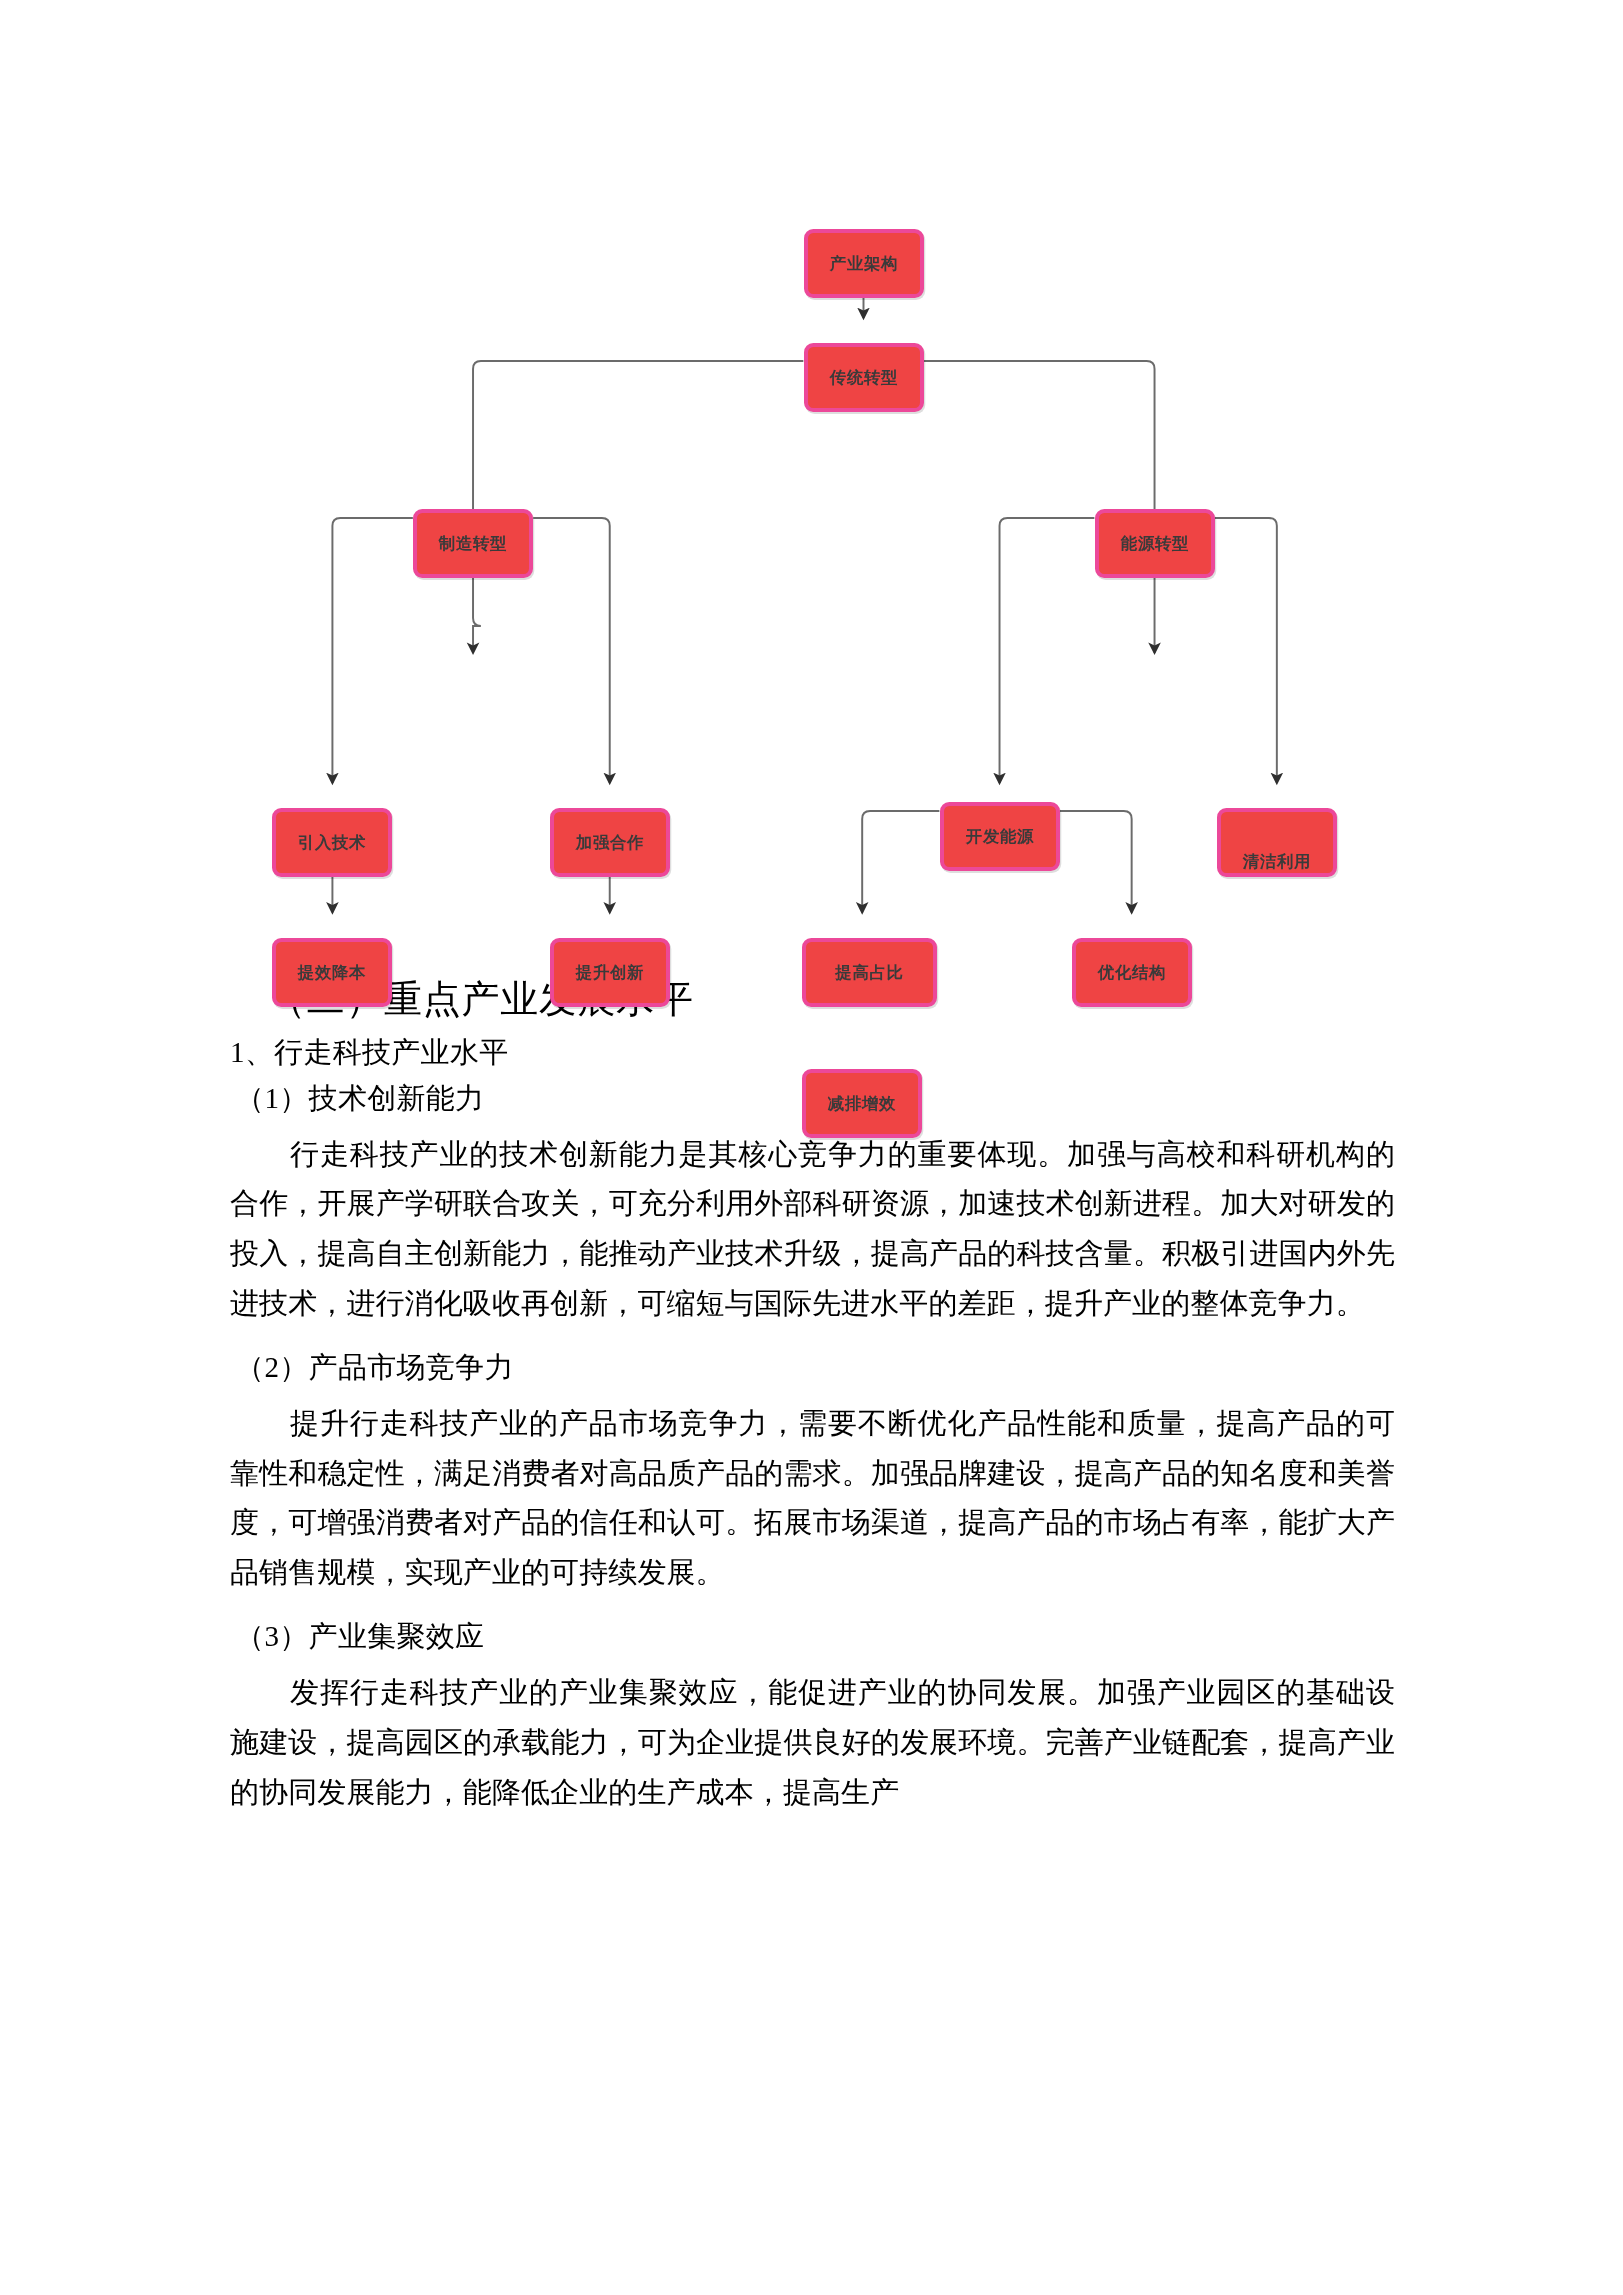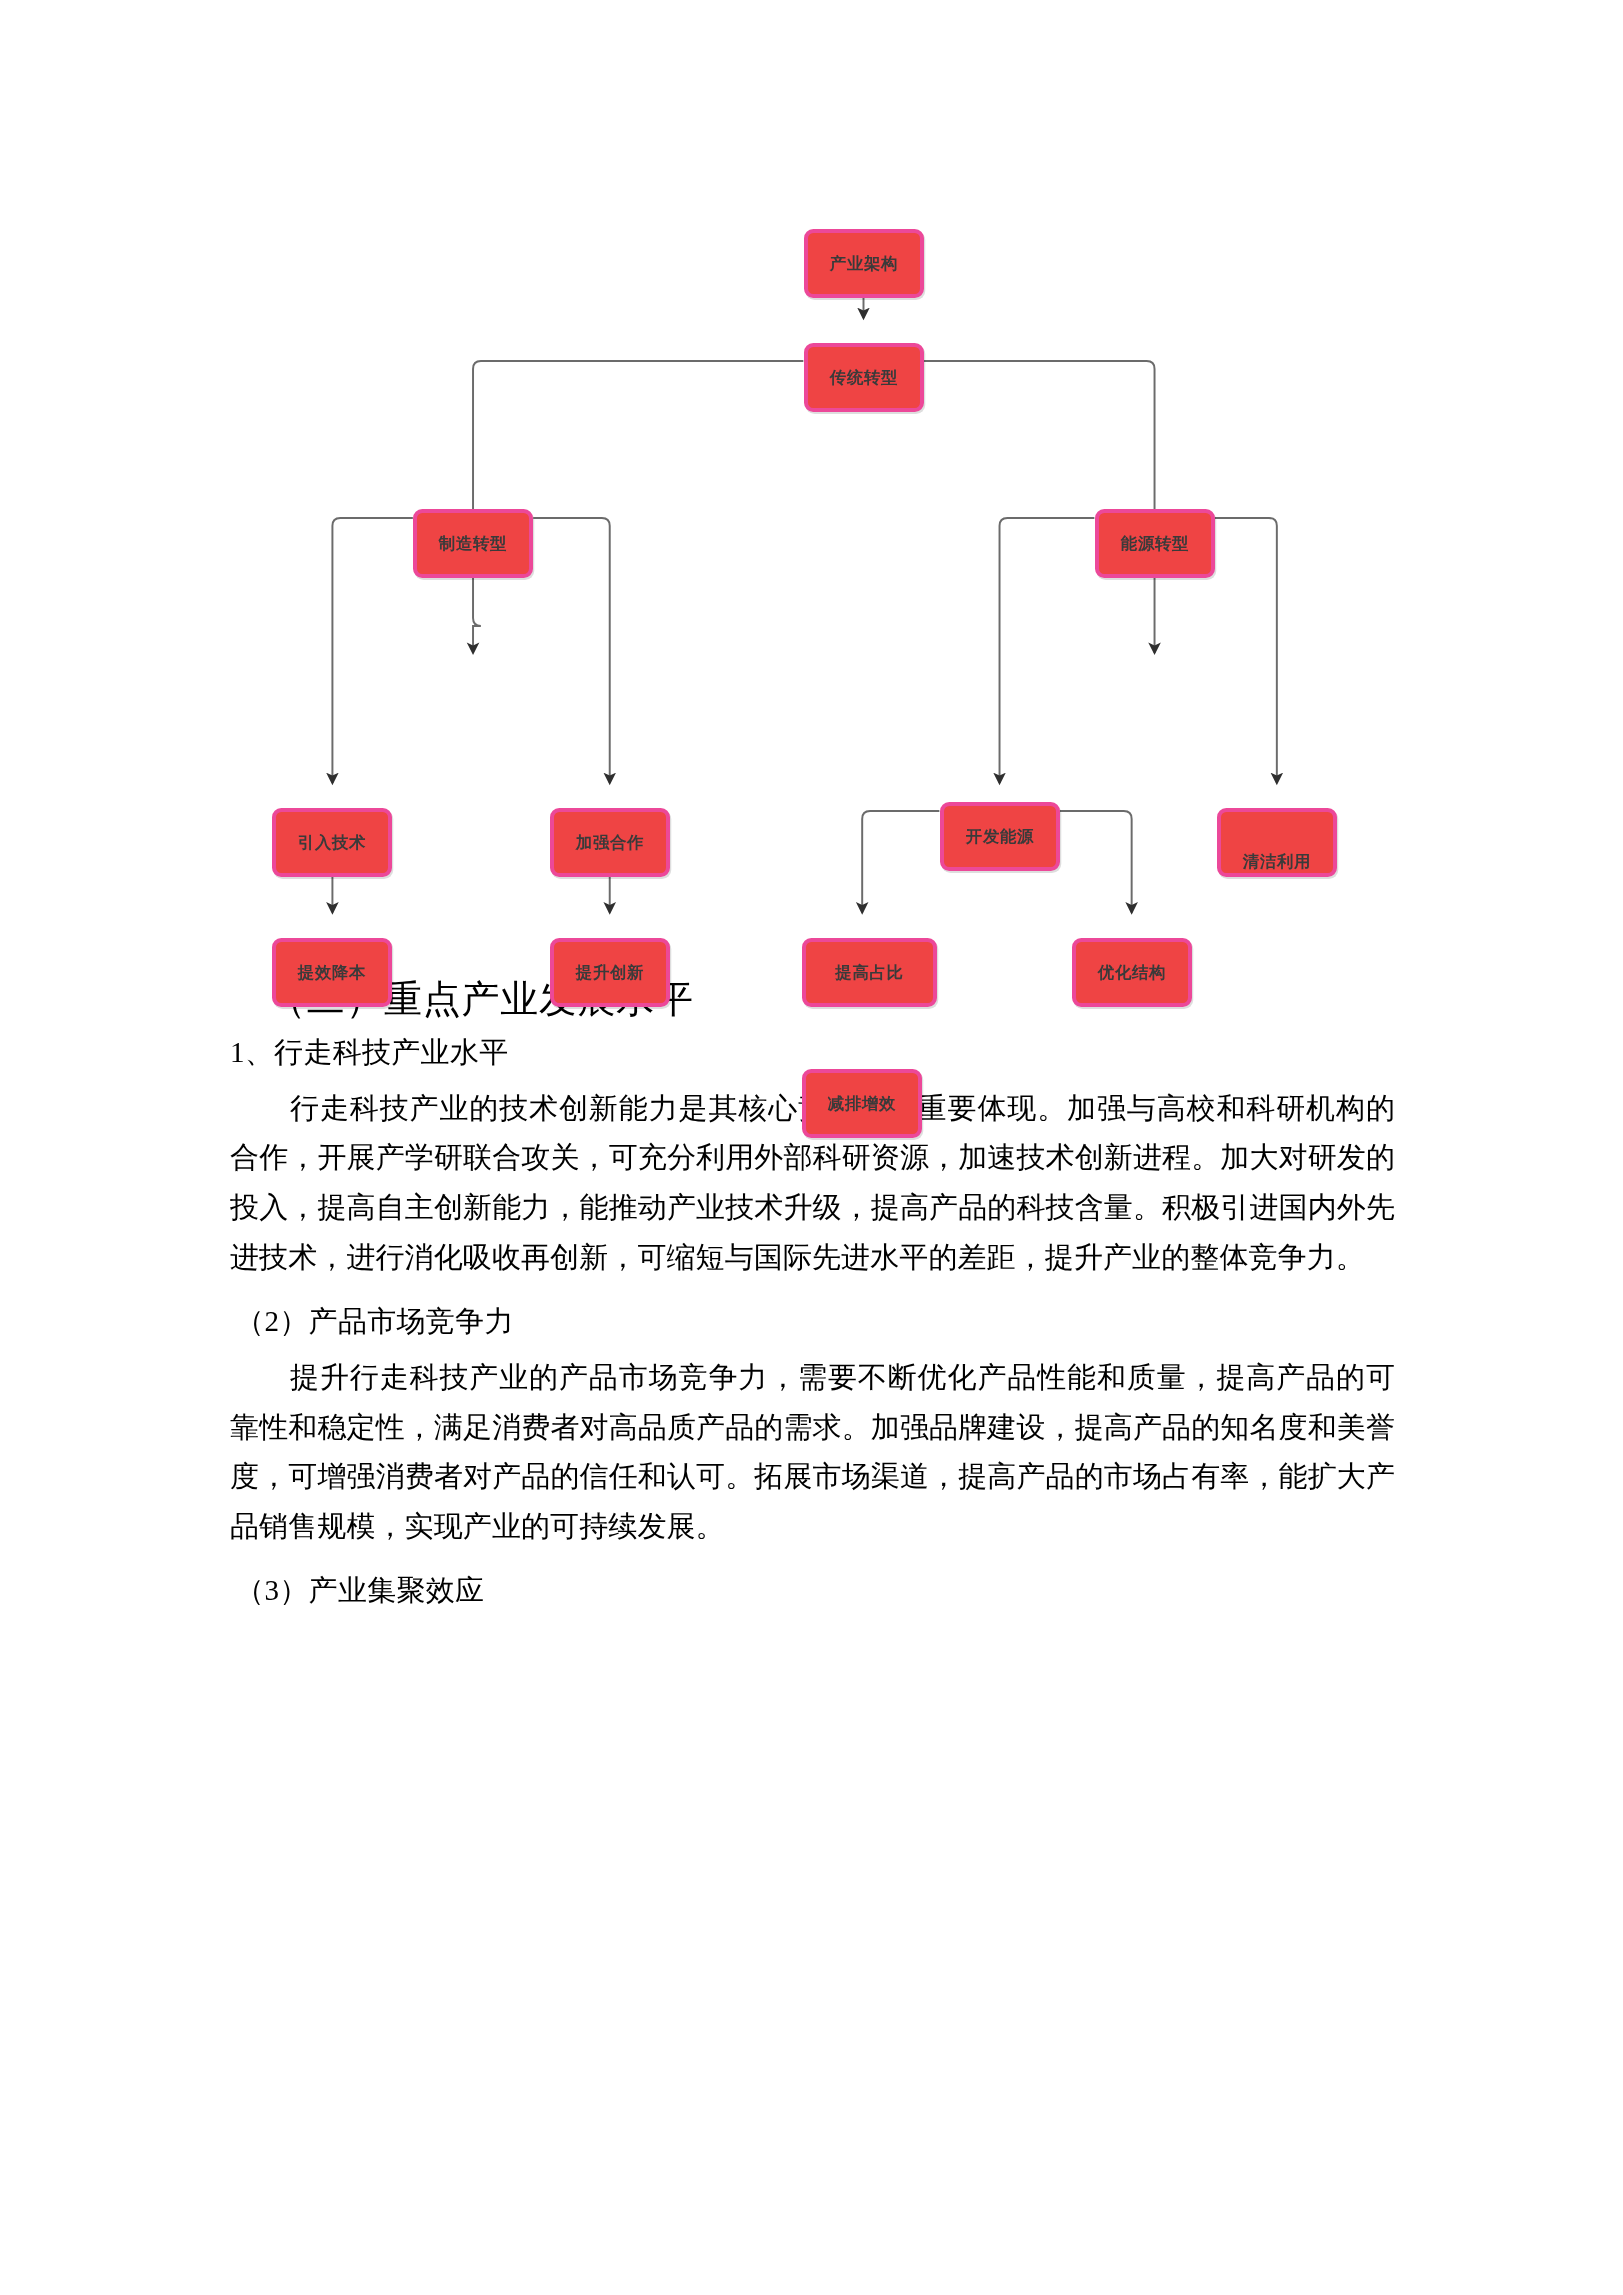--- a/index.html
+++ b/index.html
@@ -185,6 +185,7 @@
 
     <div class="h-minor">1、行走科技产业水平</div>
 
+    <div class="h-sub">（1）技术创新能力</div>
     <p class="para">行走科技产业的技术创新能力是其核心竞争力的重要体现。加强与高校和科研机构的合作，开展产学研联合攻关，可充分利用外部科研资源，加速技术创新进程。加大对研发的投入，提高自主创新能力，能推动产业技术升级，提高产品的科技含量。积极引进国内外先进技术，进行消化吸收再创新，可缩短与国际先进水平的差距，提升产业的整体竞争力。</p>
 
     <div class="spacer-sm"></div>

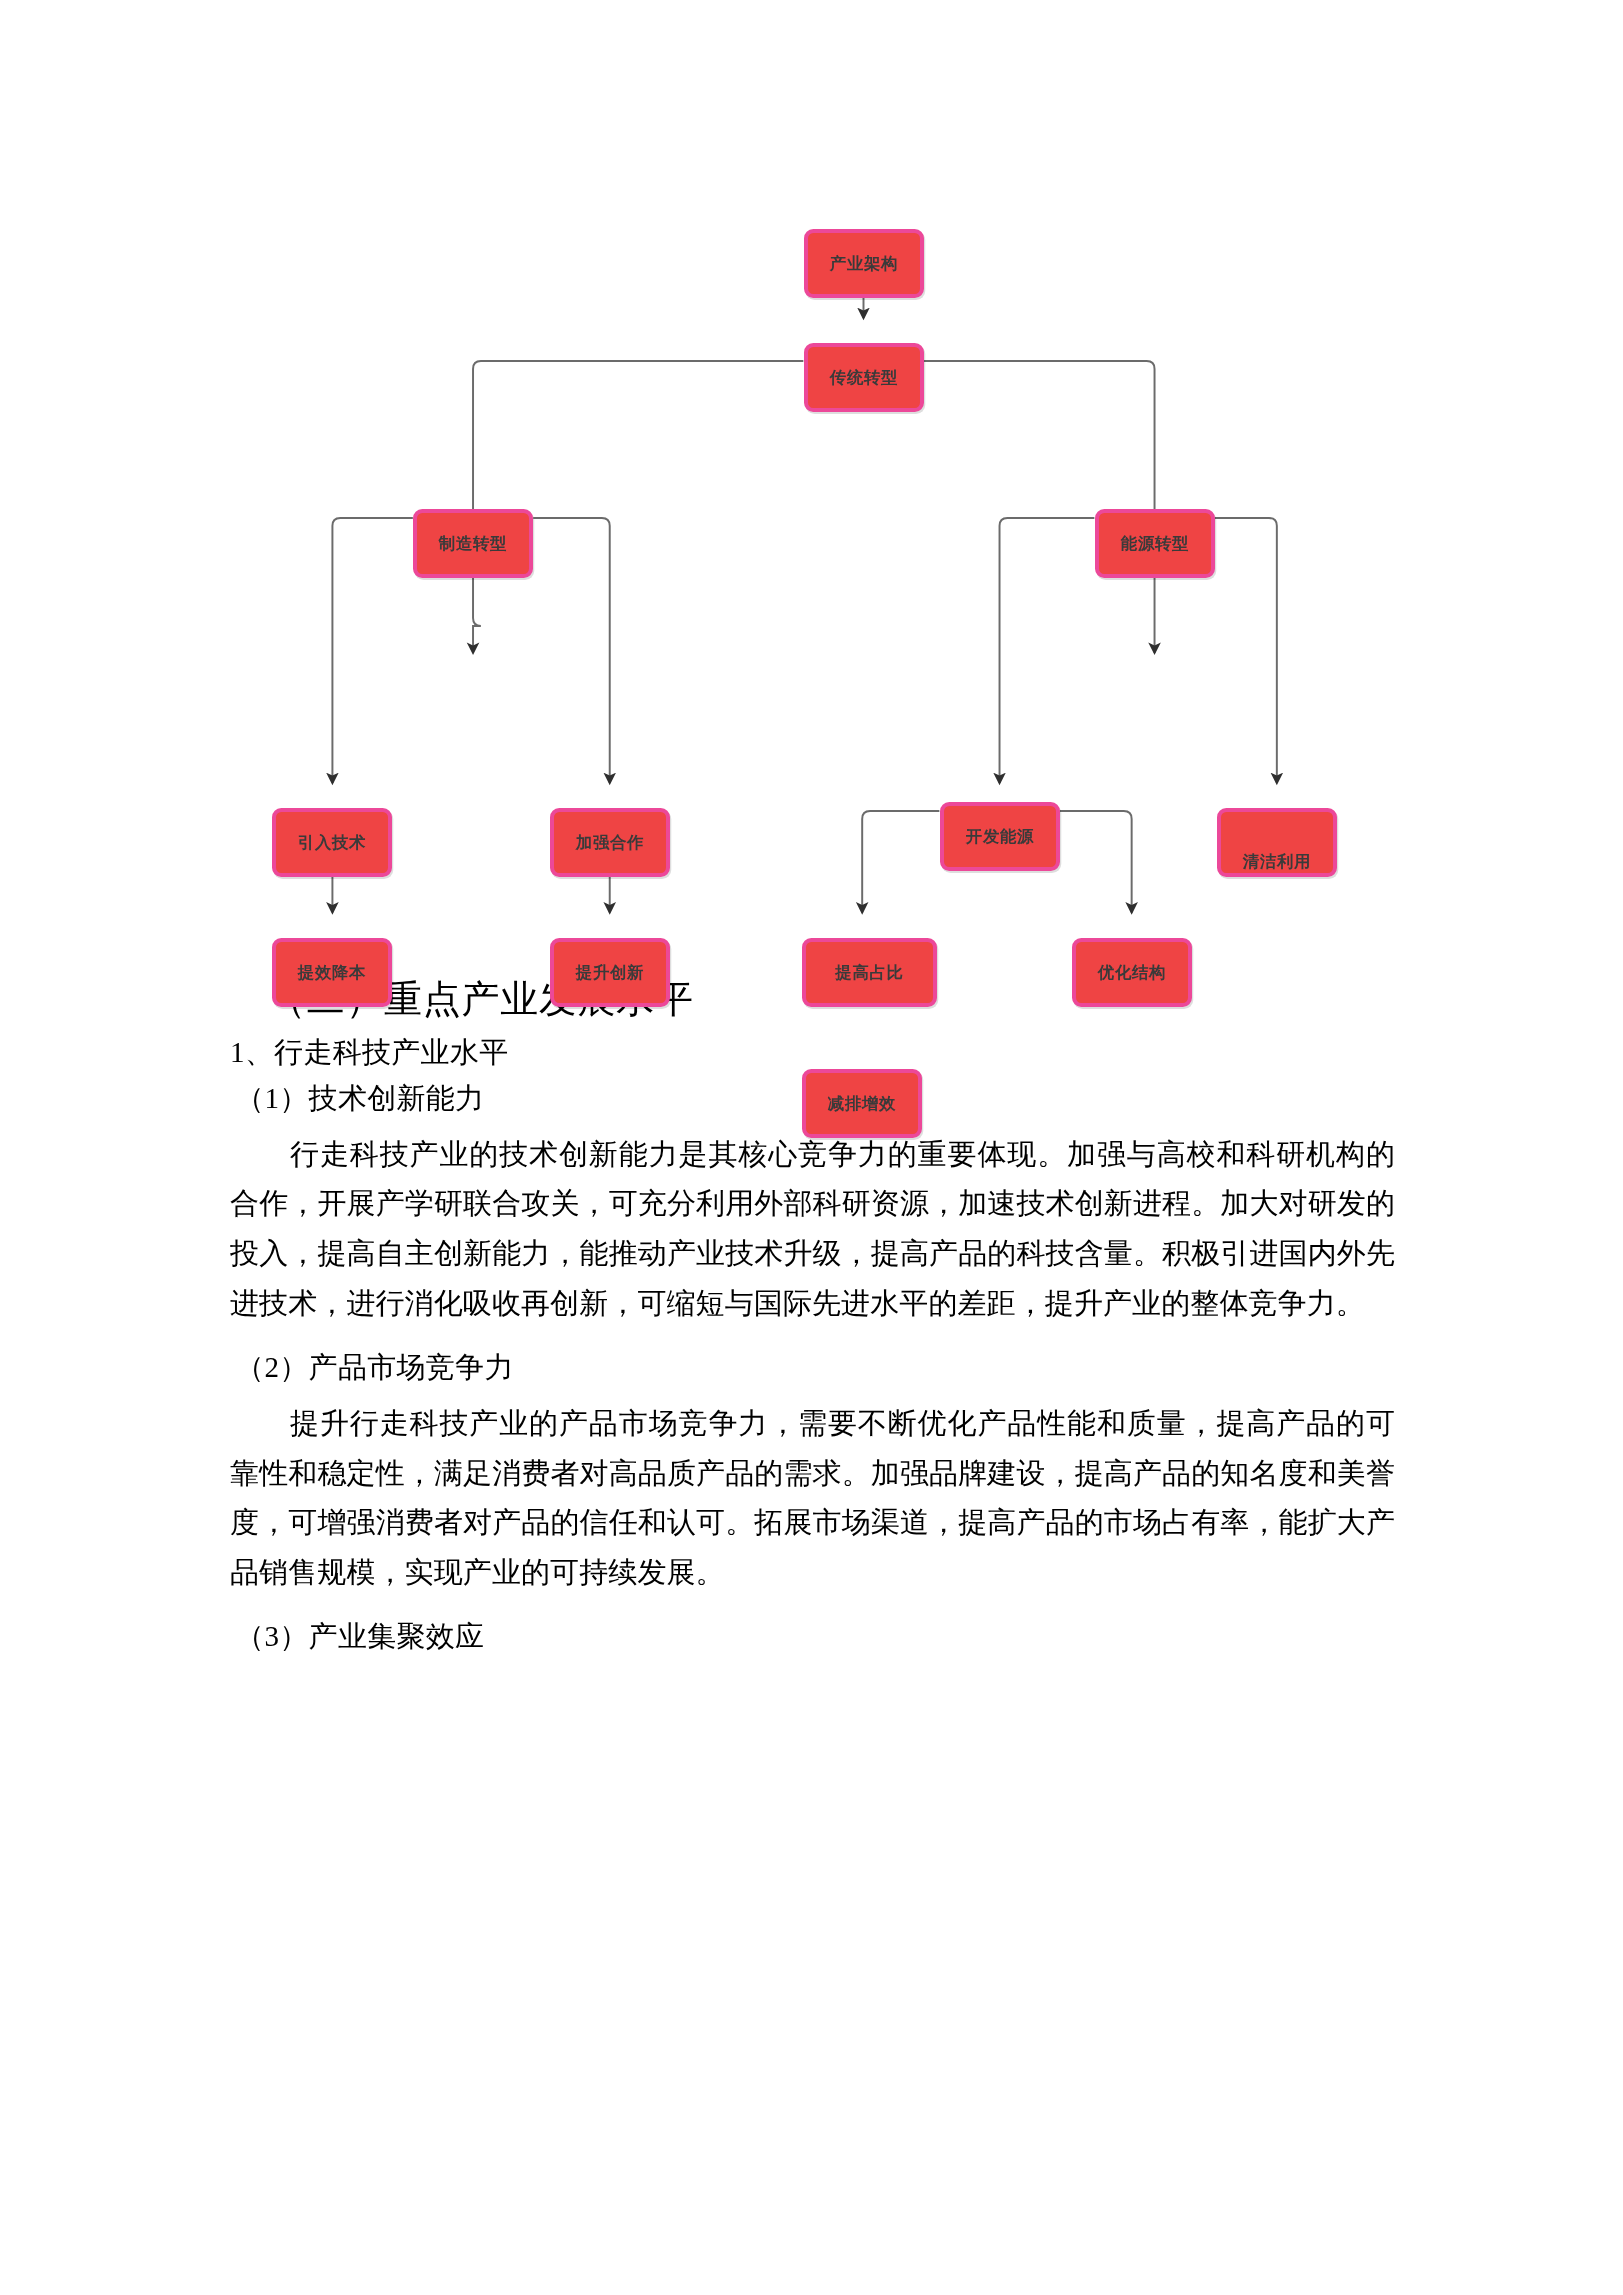--- a/index.html
+++ b/index.html
@@ -196,6 +196,7 @@
     <div class="spacer-sm"></div>
 
     <div class="h-sub">（3）产业集聚效应</div>
+    <p class="para">发挥行走科技产业的产业集聚效应，能促进产业的协同发展。加强产业园区的基础设施建设，提高园区的承载能力，可为企业提供良好的发展环境。完善产业链配套，提高产业的协同发展能力，能降低企业的生产成本，提高生产</p>
 
   </div>
 

